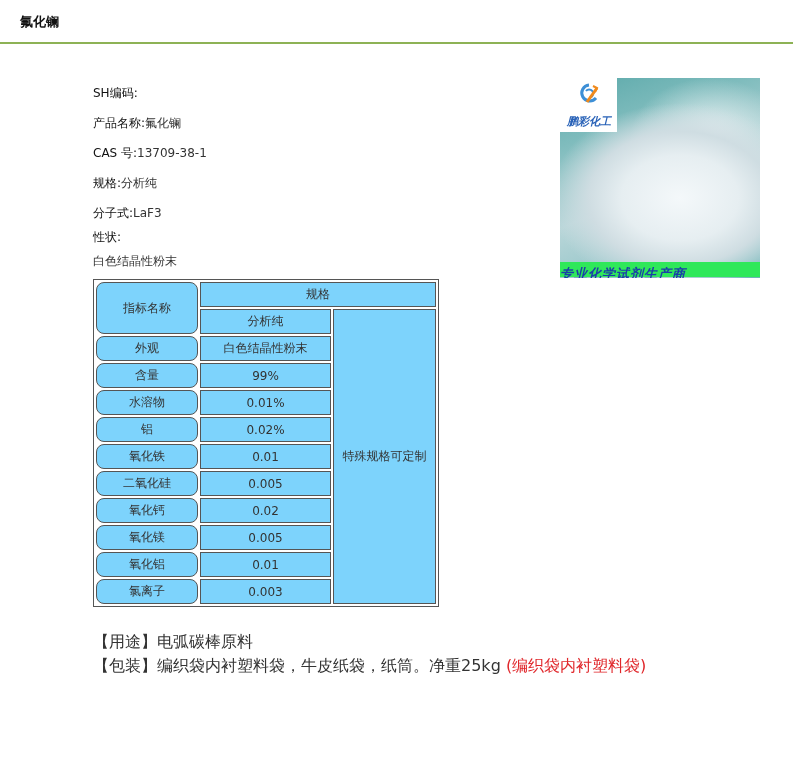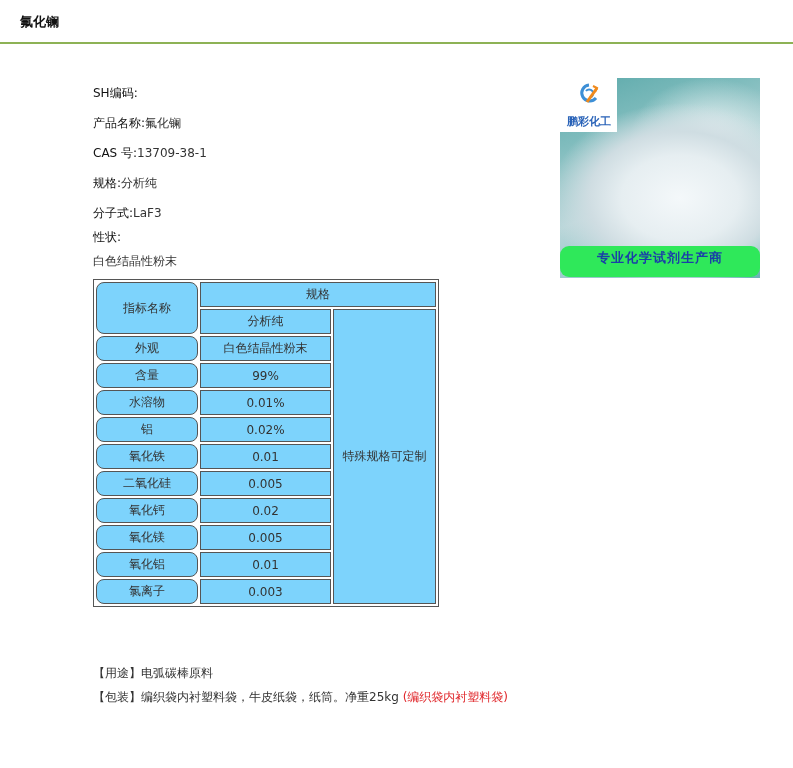--- a/index.html
+++ b/index.html
@@ -50,6 +50,7 @@
         radial-gradient(ellipse 80px 60px at 150px 60px, #eef4f6 0%, rgba(238,244,246,0) 100%),
         linear-gradient(160deg, #5aa8a9 0%, #7fbcbd 25%, #b9d6d9 55%, #8fc3c6 85%, #6bb3b5 100%);
       overflow: hidden;
+      font-style: italic;
     }
     .logo-box {
       position: absolute; left: 0; top: 0; width: 57px; height: 54px;

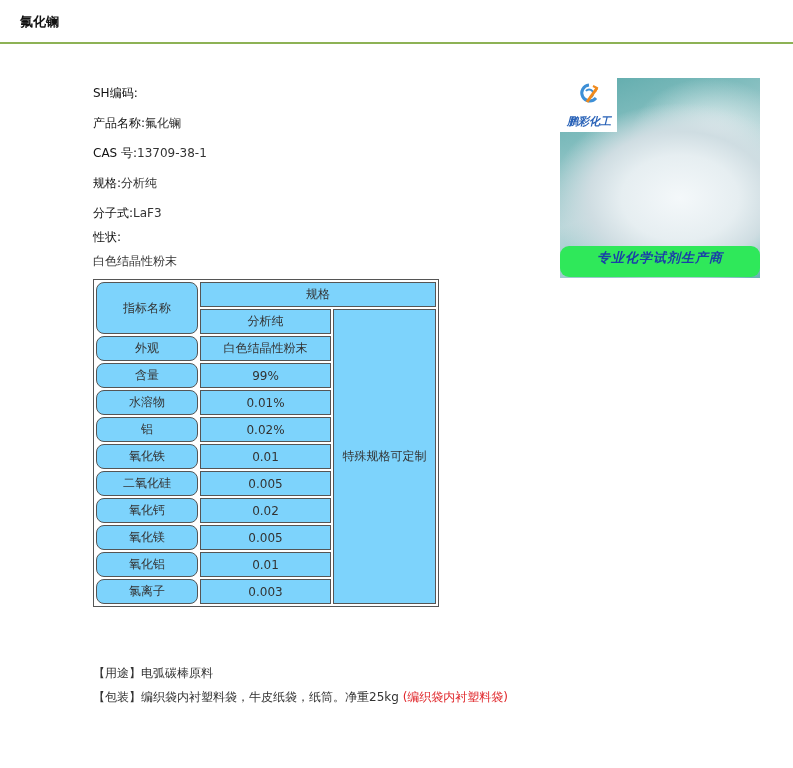--- a/index.html
+++ b/index.html
@@ -65,9 +65,9 @@
       text-align: center; white-space: nowrap;
     }
     .image-banner {
-      position: absolute; left: 0; bottom: 1px; width: 200px; height: 31px;
+      position: absolute; left: 0; bottom: 1px; width: 200px; height: 15px;
       background: #2fe85a; color: #1a3fa8; font-weight: bold; font-size: 13px;
-      text-align: center; line-height: 24px; letter-spacing: 1px; border-radius: 9px;
+      text-align: left; line-height: 24px; letter-spacing: 1px;
     }
 
     .notes {

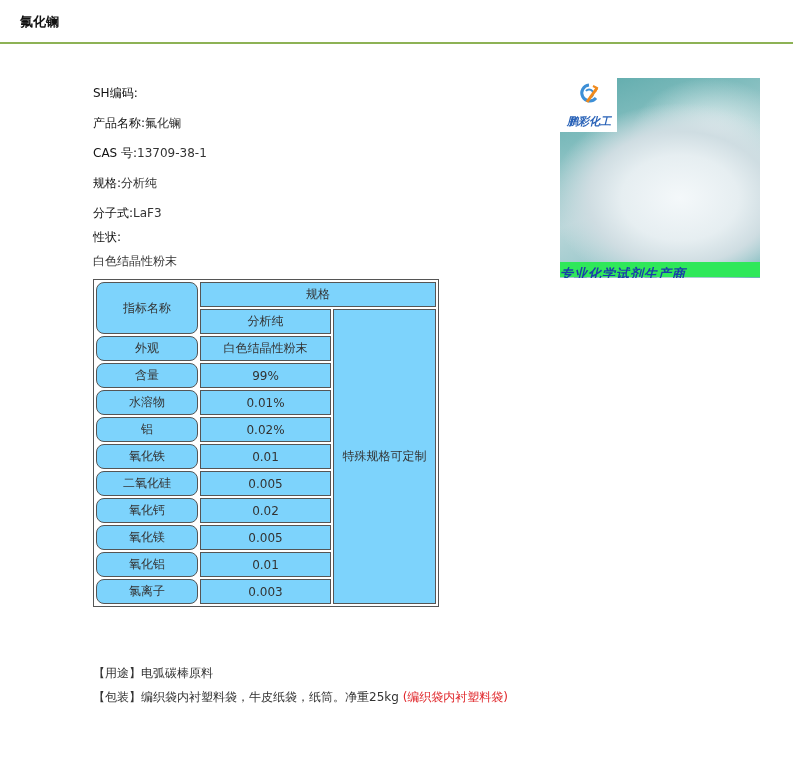--- a/index.html
+++ b/index.html
@@ -71,8 +71,8 @@
     }
 
     .notes {
-      position: absolute; left: 93px; top: 664px; width: 520px;
-      font-size: 12px; color: #333;
+      position: absolute; left: 93px; top: 633px; width: 520px;
+      font-size: 16px; color: #333;
     }
     .note-line { height: 24px; line-height: 18px; white-space: nowrap; }
     .note-highlight { color: #e0262a; }

